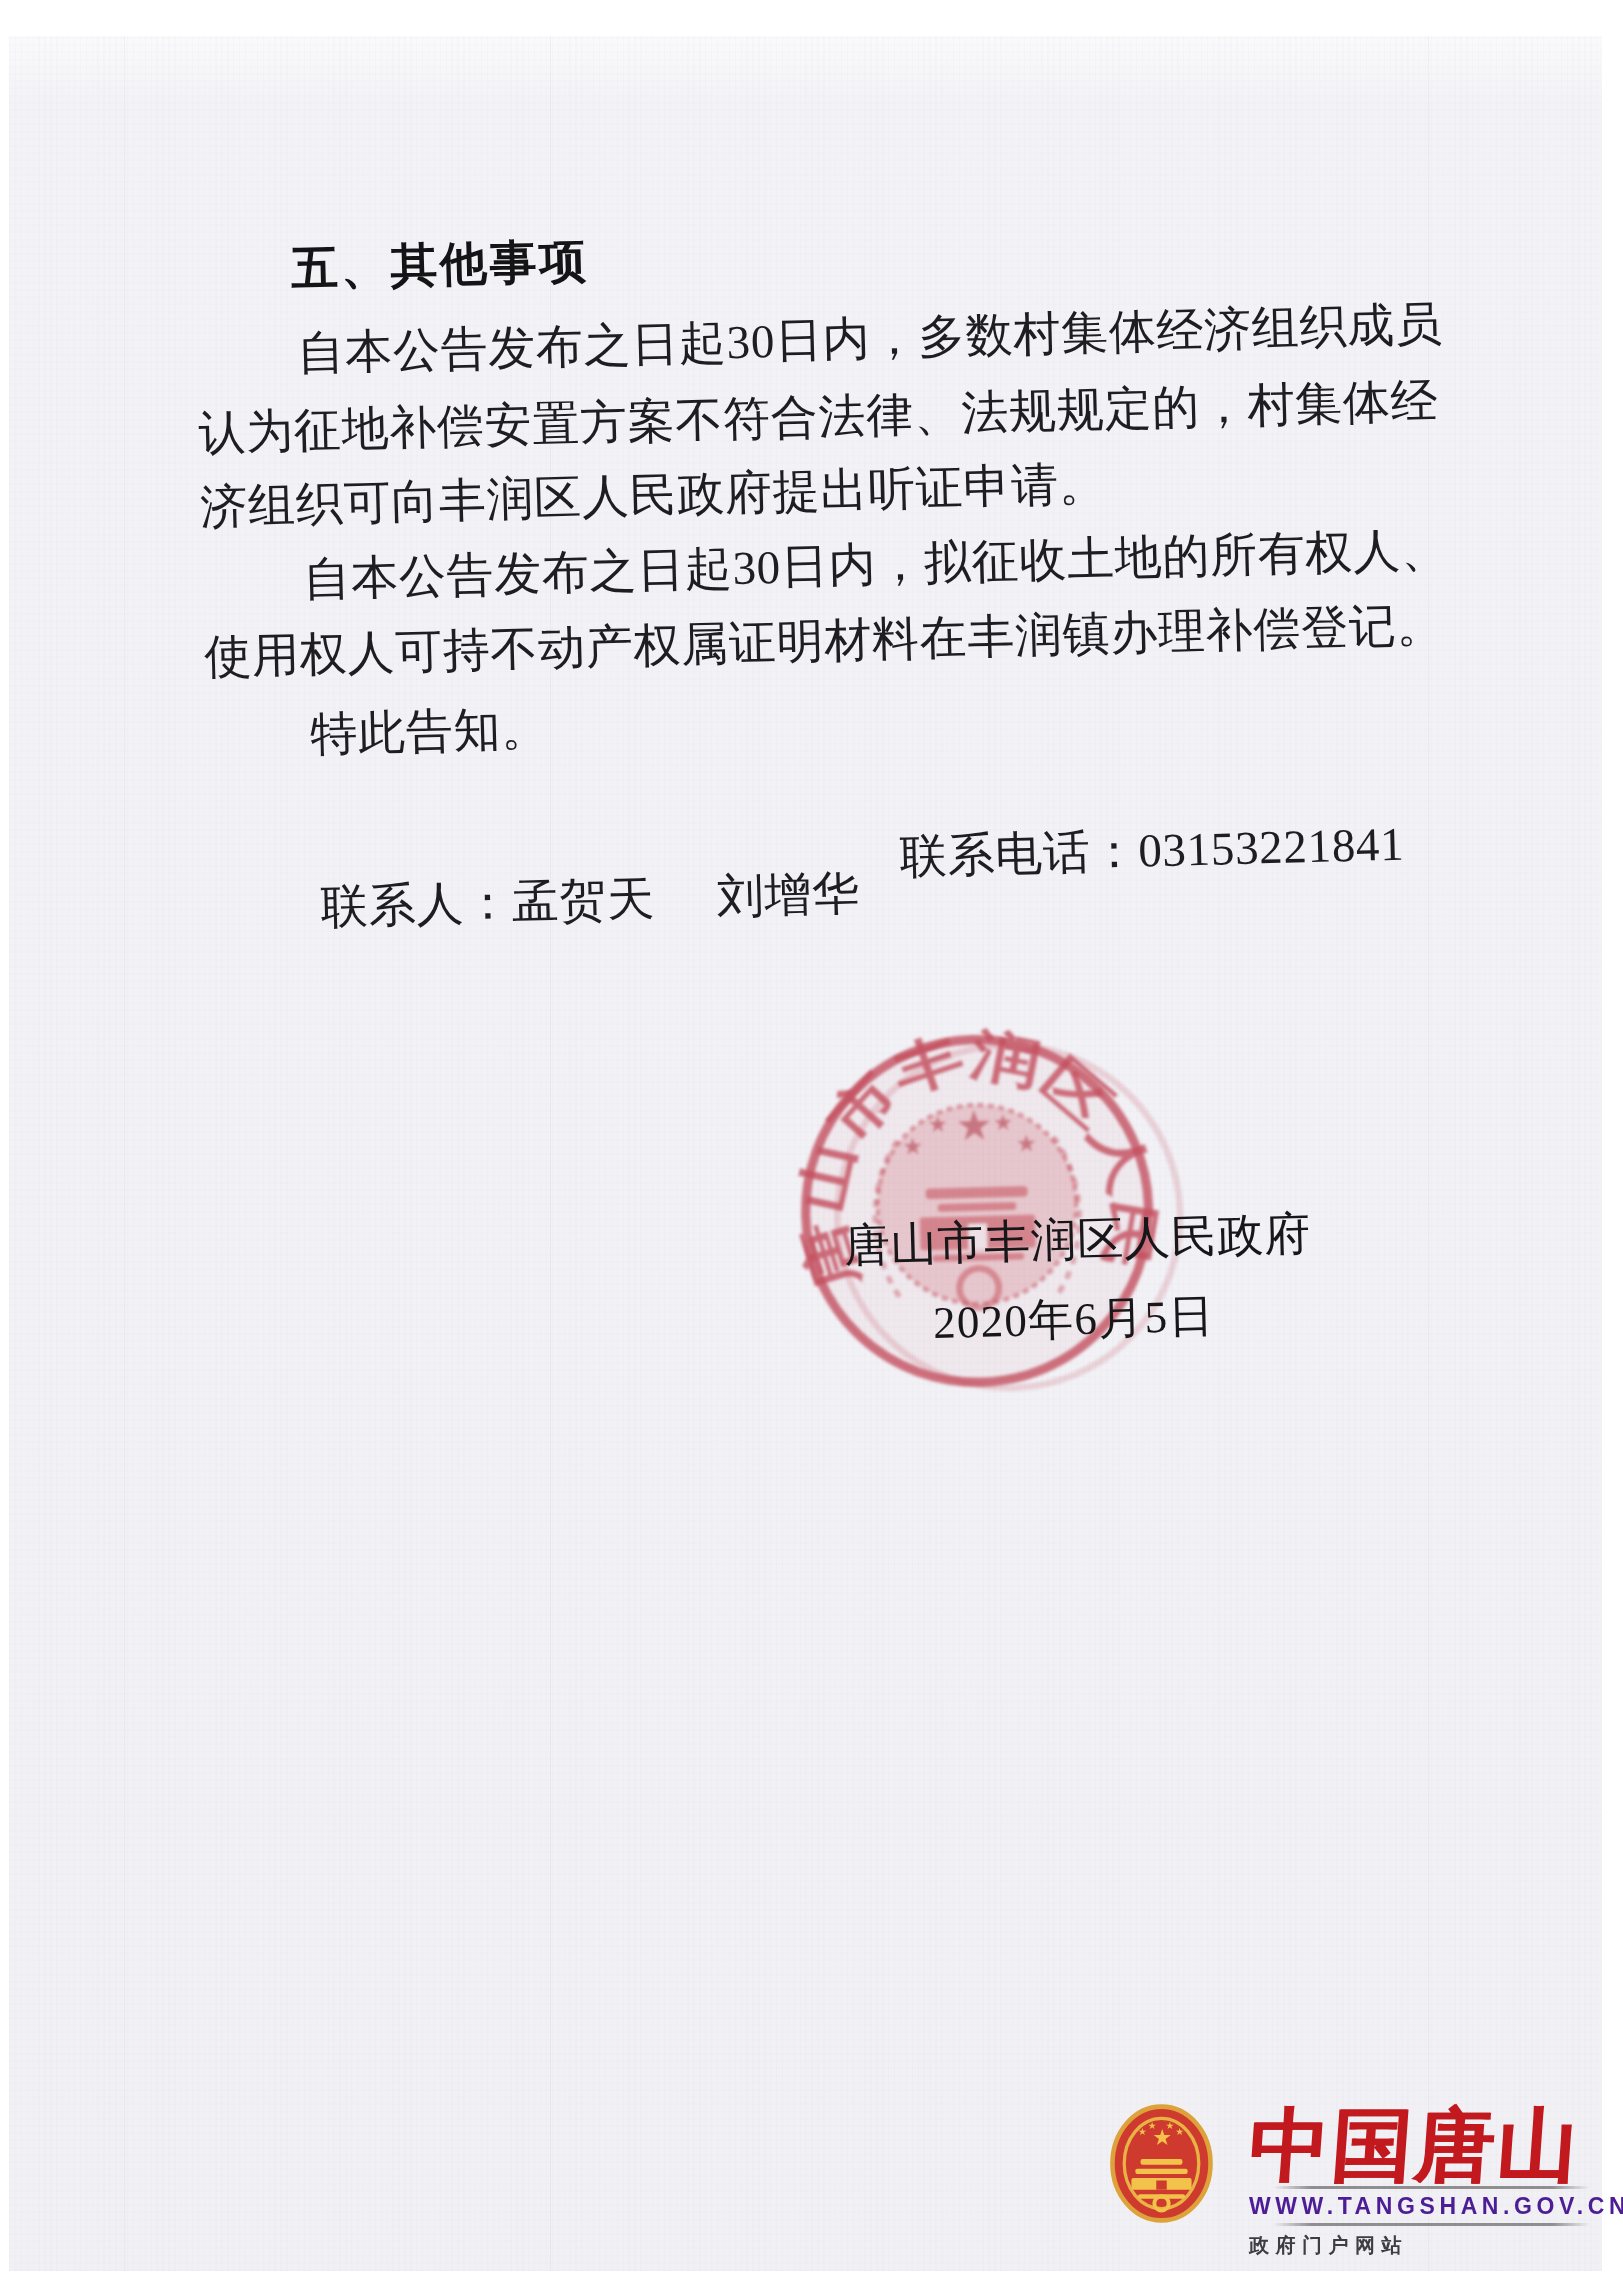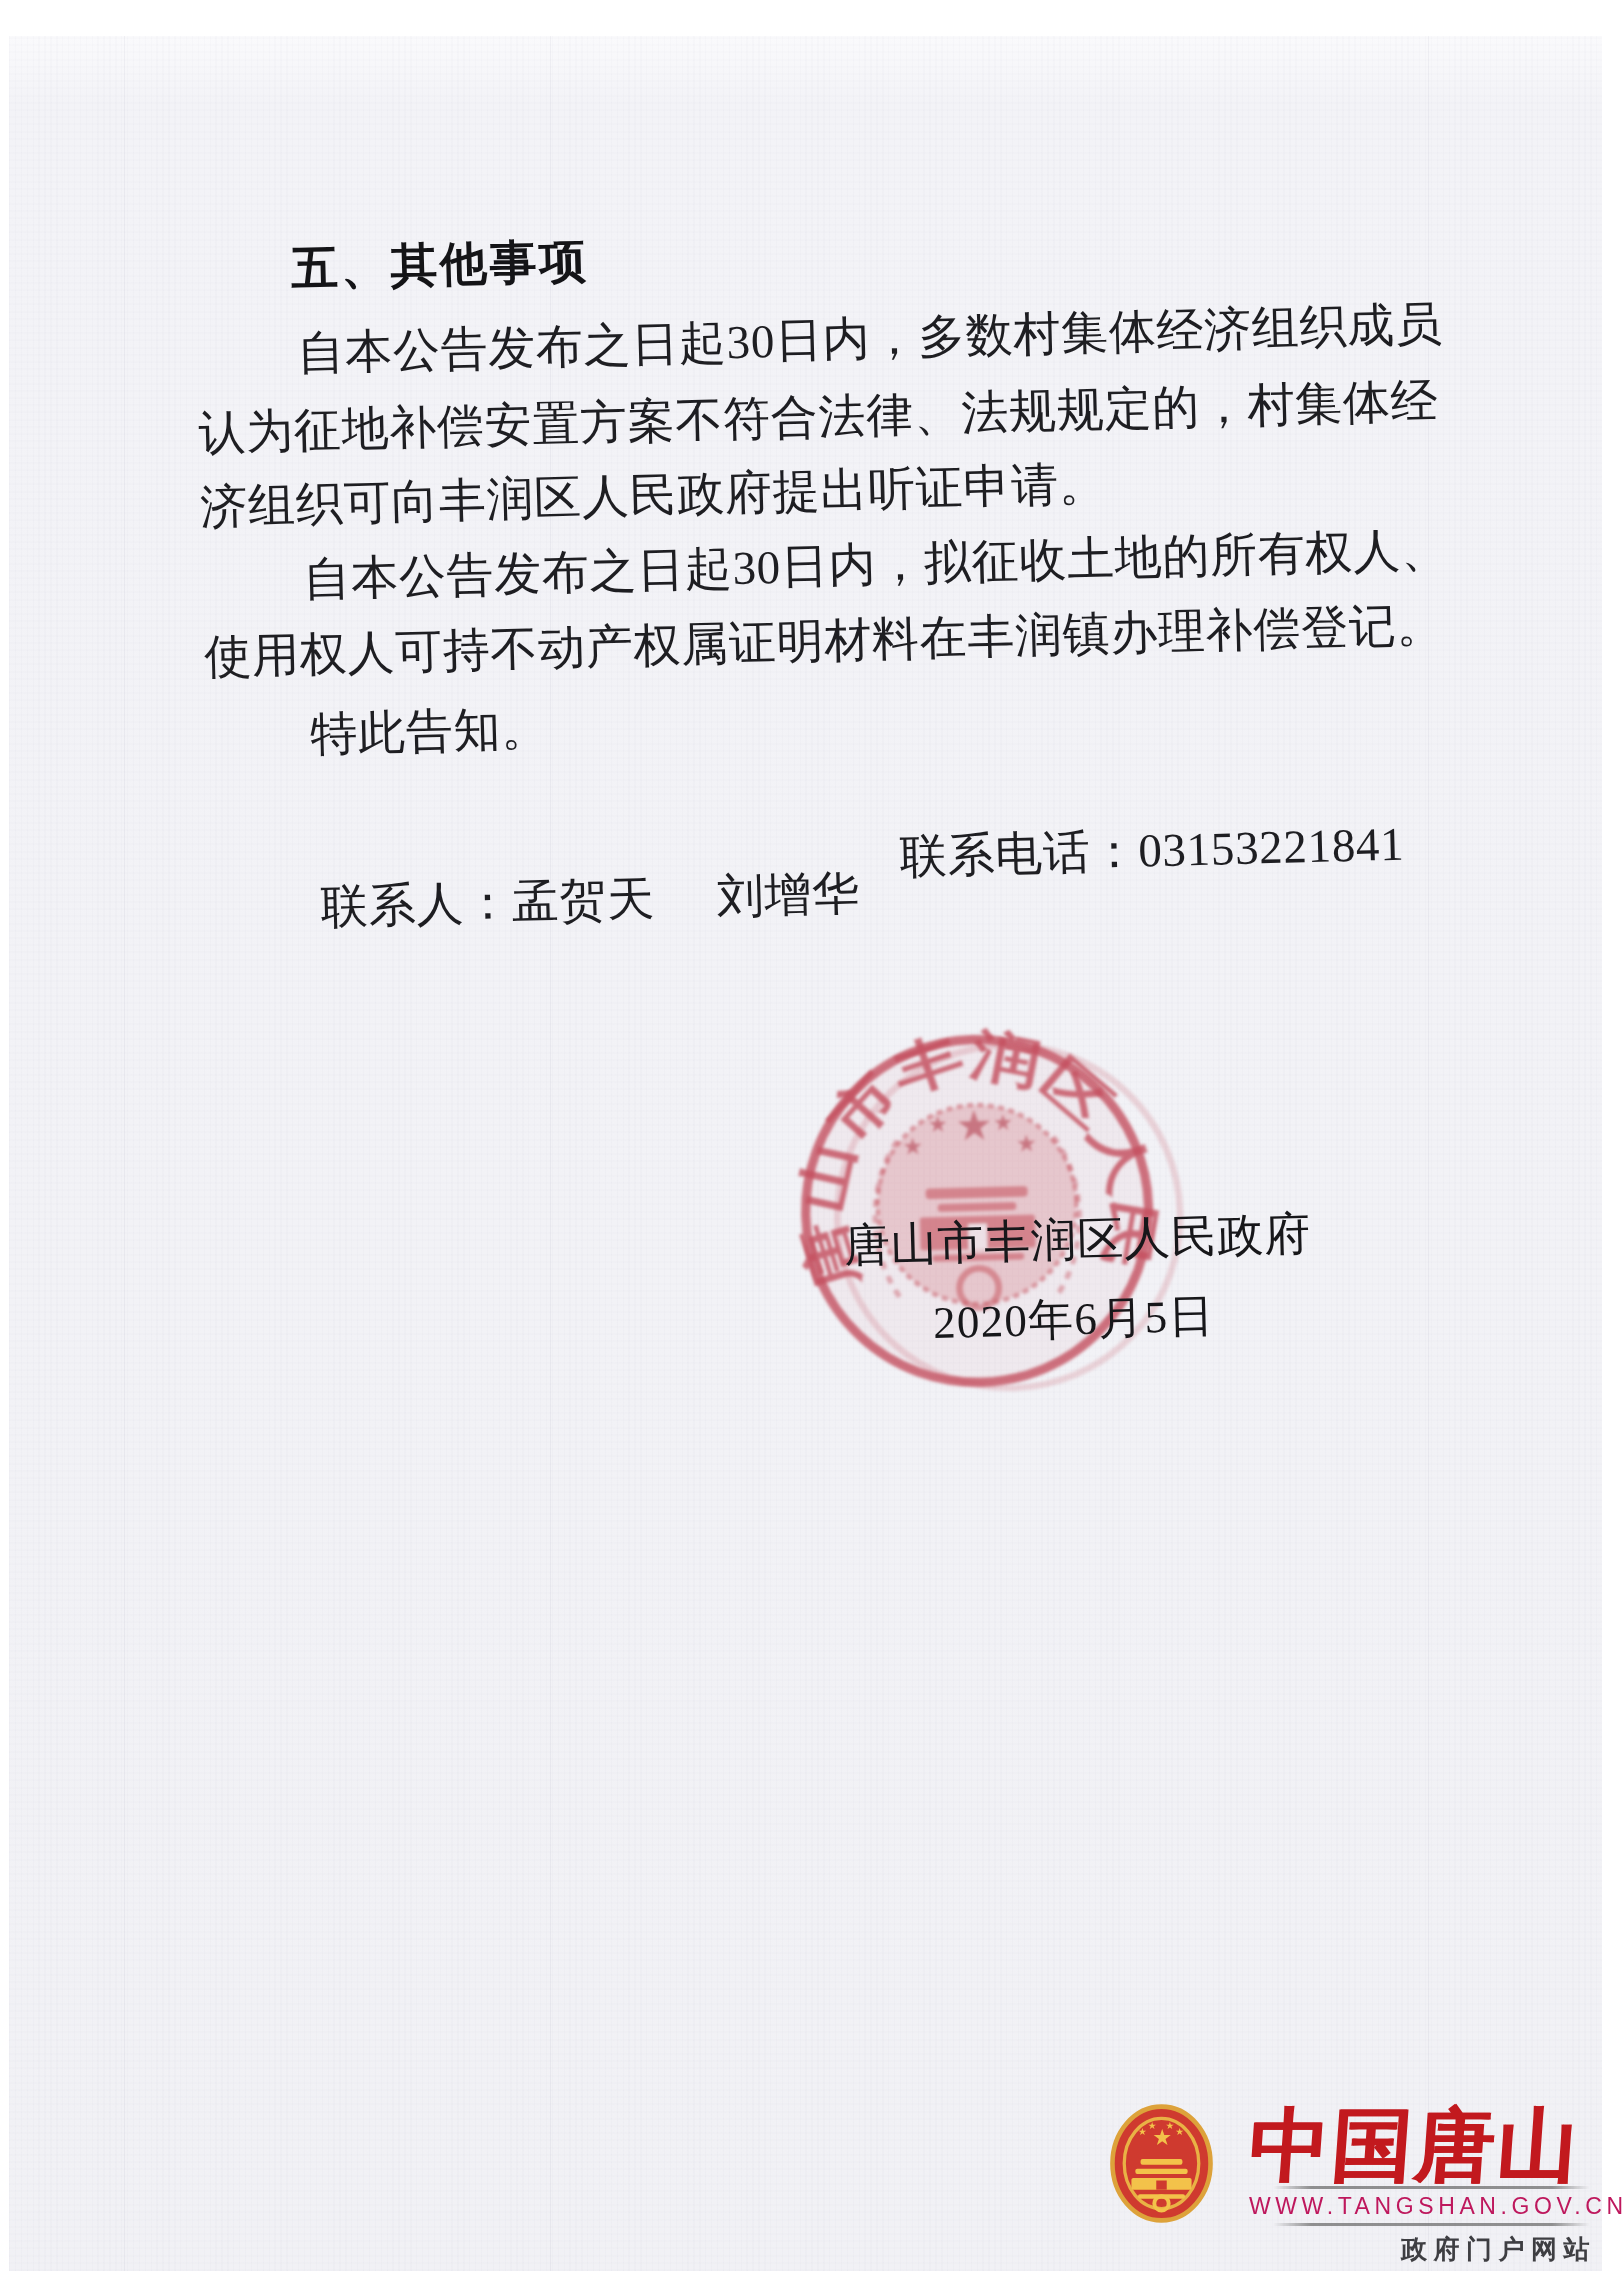--- a/index.html
+++ b/index.html
@@ -45,7 +45,7 @@
   .brand-url{
     position:absolute;left:149px;top:105px;width:347px;text-align:center;
     font-family:"Liberation Sans","DejaVu Sans",sans-serif;
-    font-size:23px;font-weight:400;letter-spacing:4.6px;color:#be185d;white-space:nowrap;
+    font-size:23px;font-weight:700;letter-spacing:4.6px;color:#4c1d95;white-space:nowrap;
   }
   .brand-caption{
     position:absolute;left:149px;top:144px;width:347px;text-align:right;

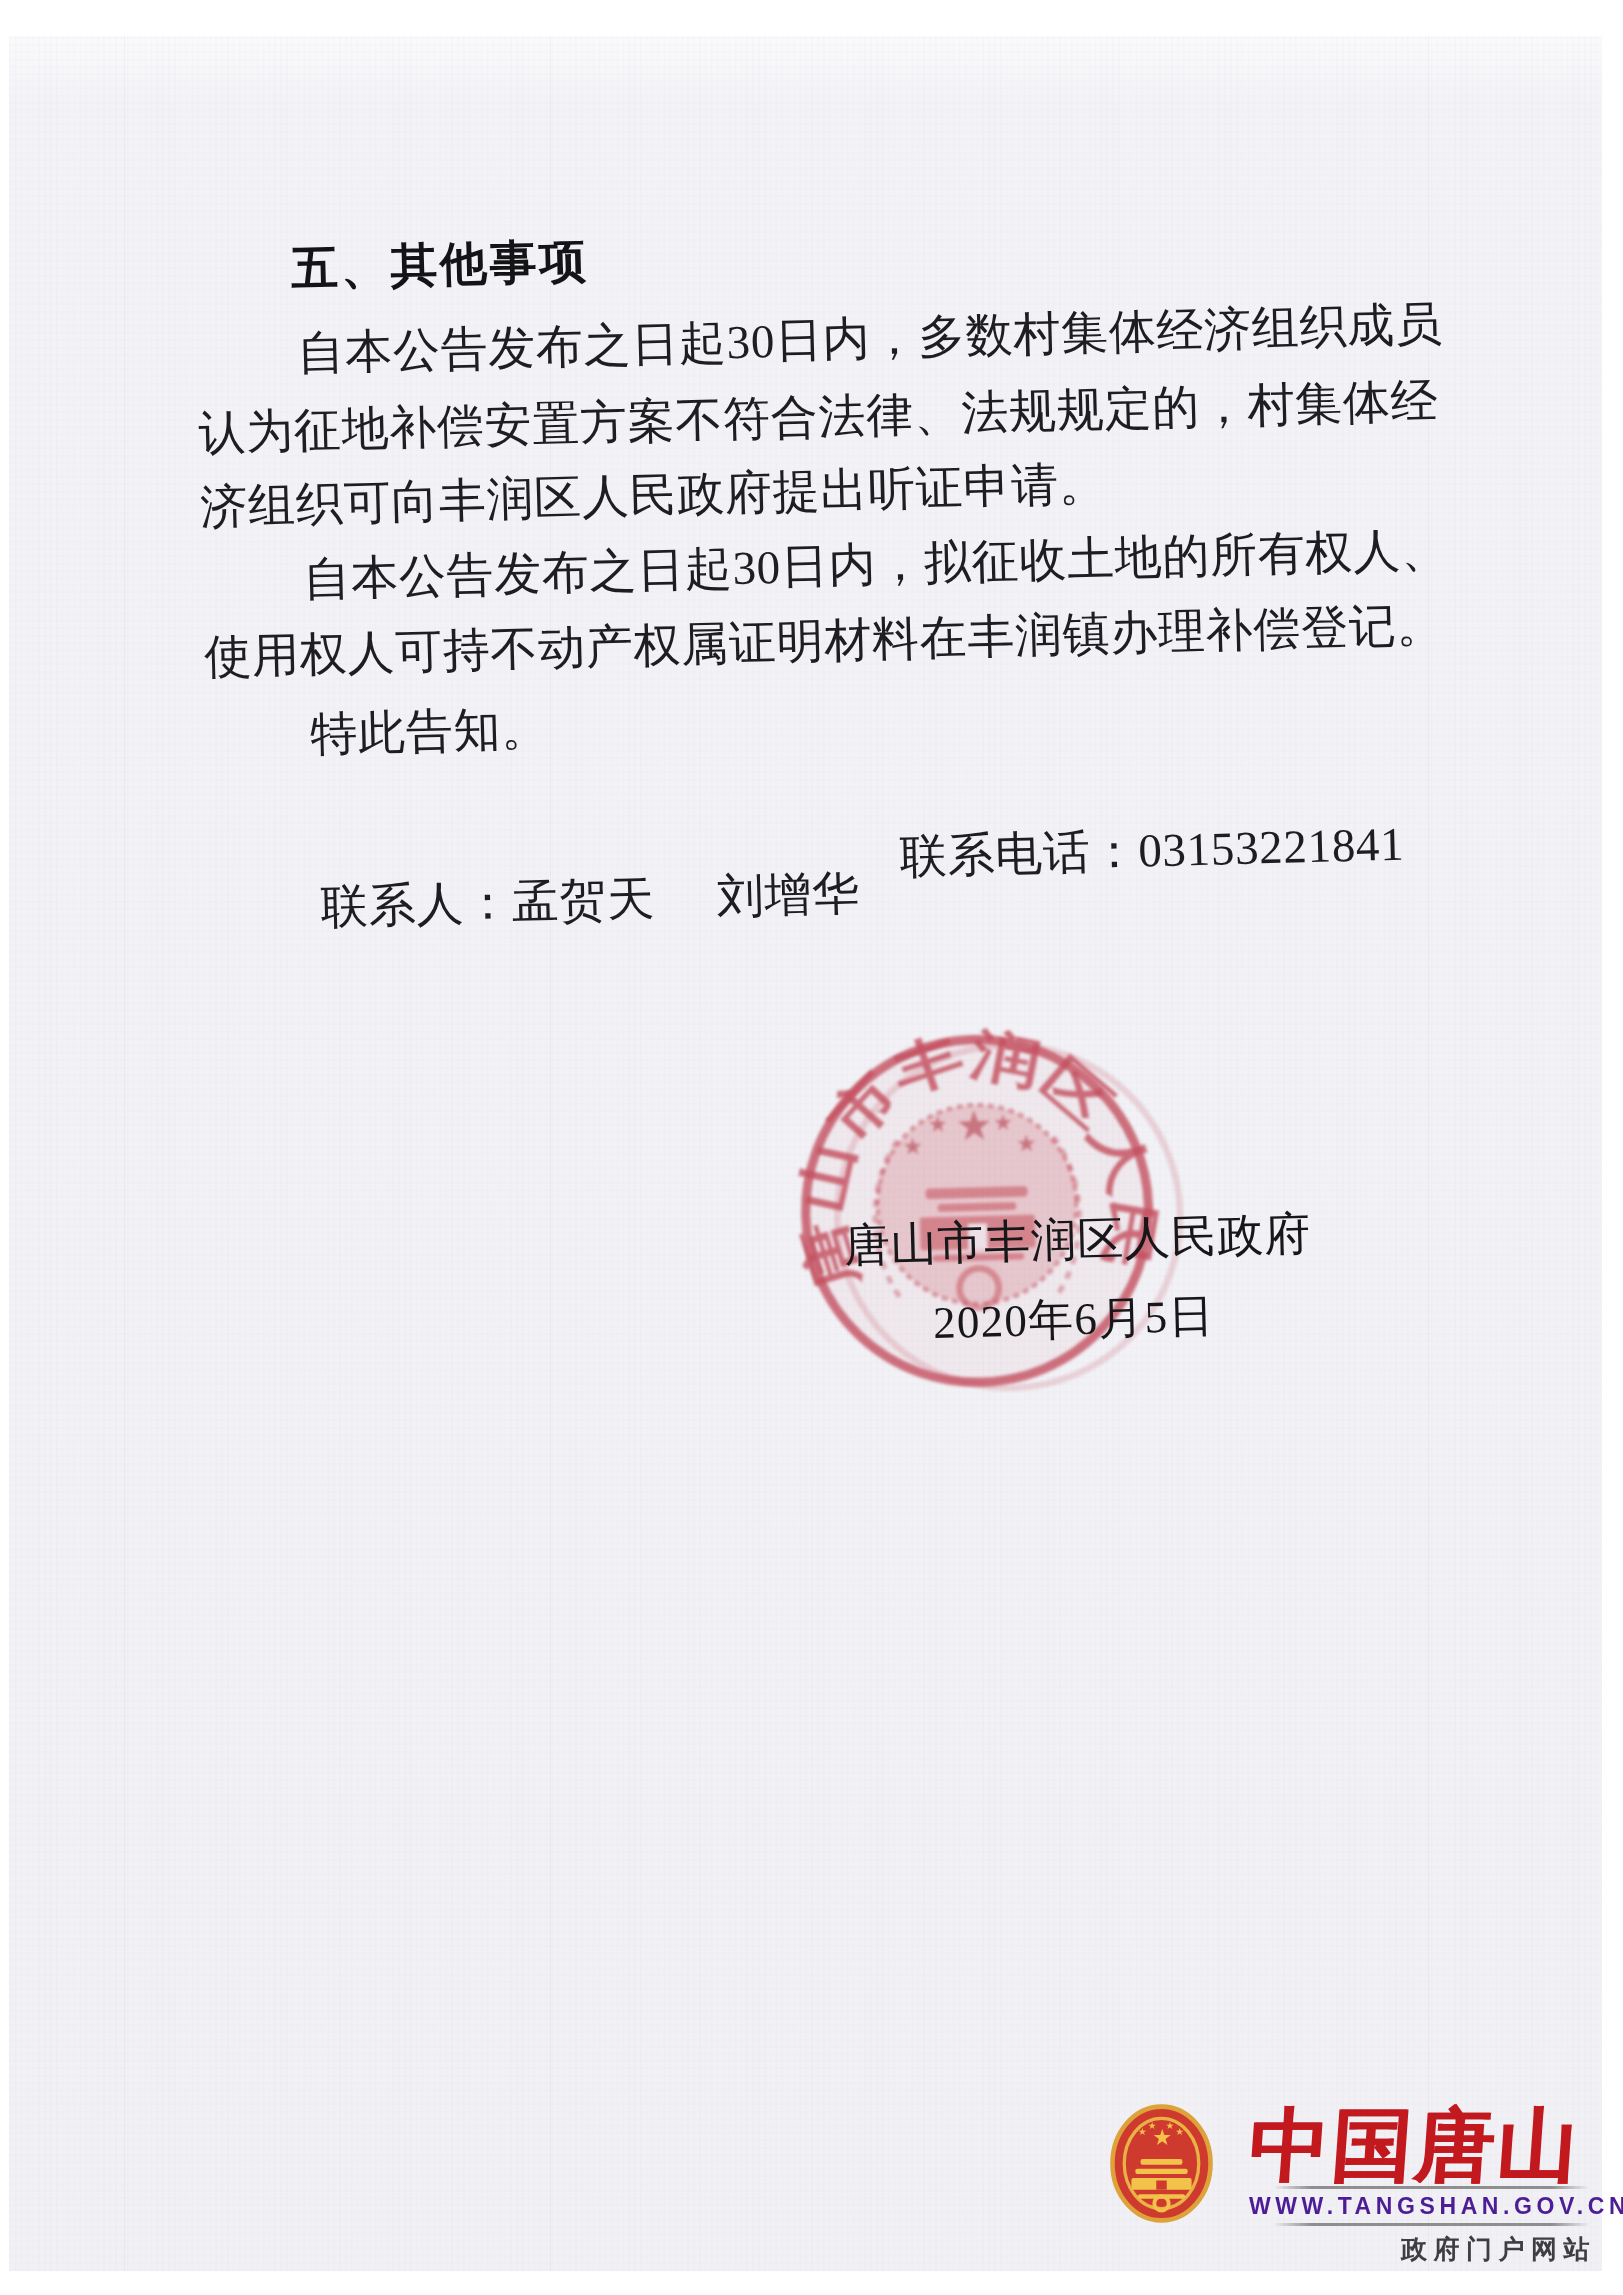--- a/index.html
+++ b/index.html
@@ -48,8 +48,8 @@
     font-size:23px;font-weight:700;letter-spacing:4.6px;color:#4c1d95;white-space:nowrap;
   }
   .brand-caption{
-    position:absolute;left:149px;top:144px;width:347px;text-align:right;
-    font-size:26px;font-weight:700;letter-spacing:6.5px;color:#3e3e42;white-space:nowrap;
+    position:absolute;left:149px;top:144px;width:347px;text-align:left;
+    font-size:20px;font-weight:700;letter-spacing:6.5px;color:#3e3e42;white-space:nowrap;
   }
   .emblem-box{position:absolute;left:9.2px;top:15.7px;width:105px;height:119px;}
   .white-edge-top{position:absolute;left:0;top:0;right:0;height:36px;background:#fff;}

